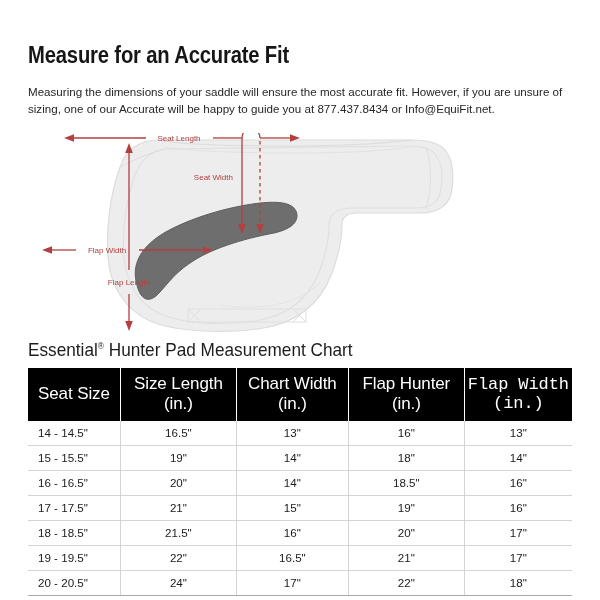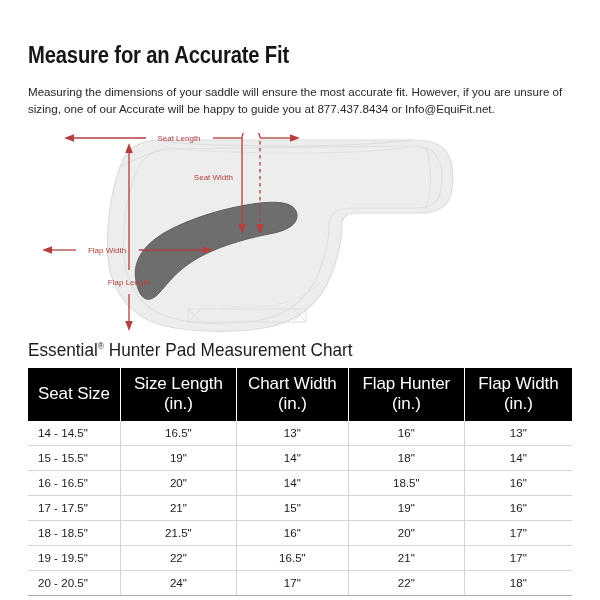--- a/index.html
+++ b/index.html
@@ -90,7 +90,7 @@
     border-right: 1px solid #ffffff;
     letter-spacing: -0.1px;
   }
-  table.size-chart th:last-child { border-right: none; }
+  table.size-chart th:last-child { border-right: none; font-family: Liberation Mono, monospace; }
   table.size-chart th.first {
     text-align: left;
     padding-left: 10px;

